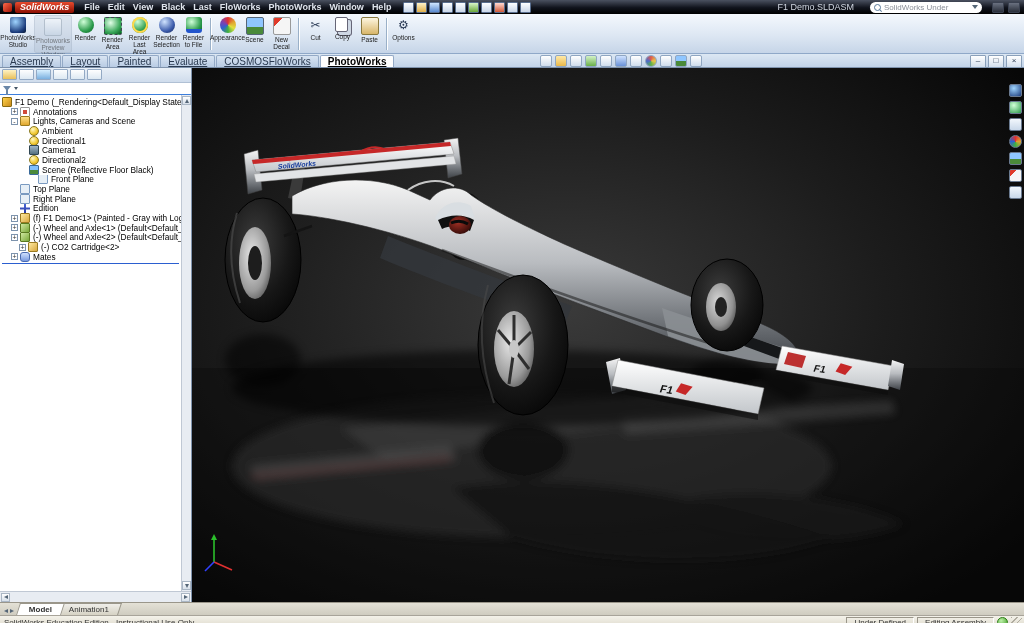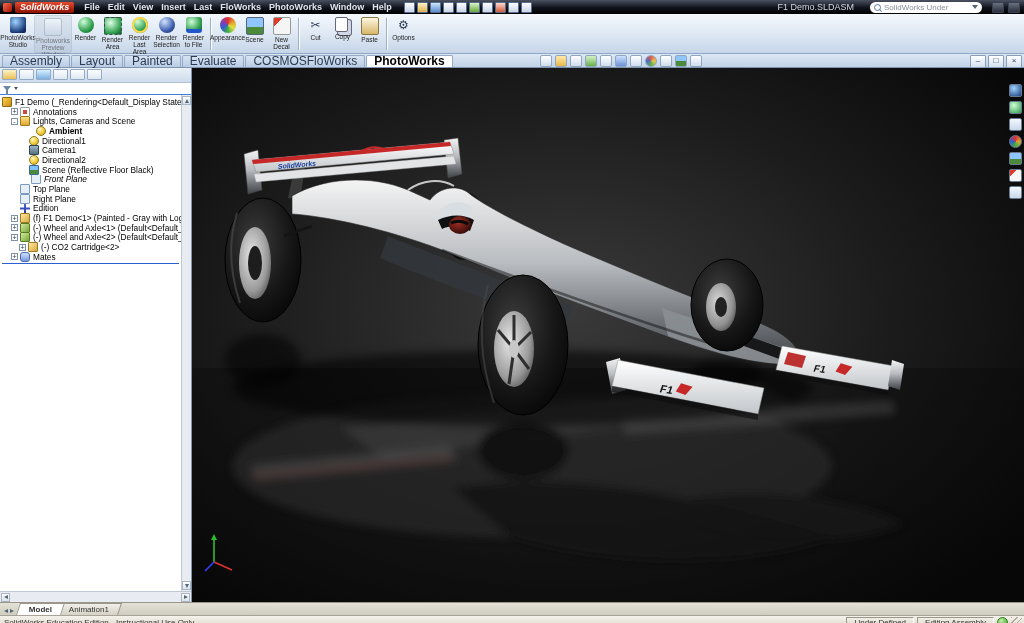--- a/index.html
+++ b/index.html
@@ -141,7 +141,7 @@
         <span class="menu" data-name="menu-file">File</span>
         <span class="menu" data-name="menu-edit">Edit</span>
         <span class="menu" data-name="menu-view">View</span>
-        <span class="menu" data-name="menu-insert">Insert</span>
+        <span class="menu" data-name="menu-insert">Black</span>
         <span class="menu" data-name="menu-tools">Last</span>
         <span class="menu" data-name="menu-floworks">FloWorks</span>
         <span class="menu" data-name="menu-photoworks">PhotoWorks</span>

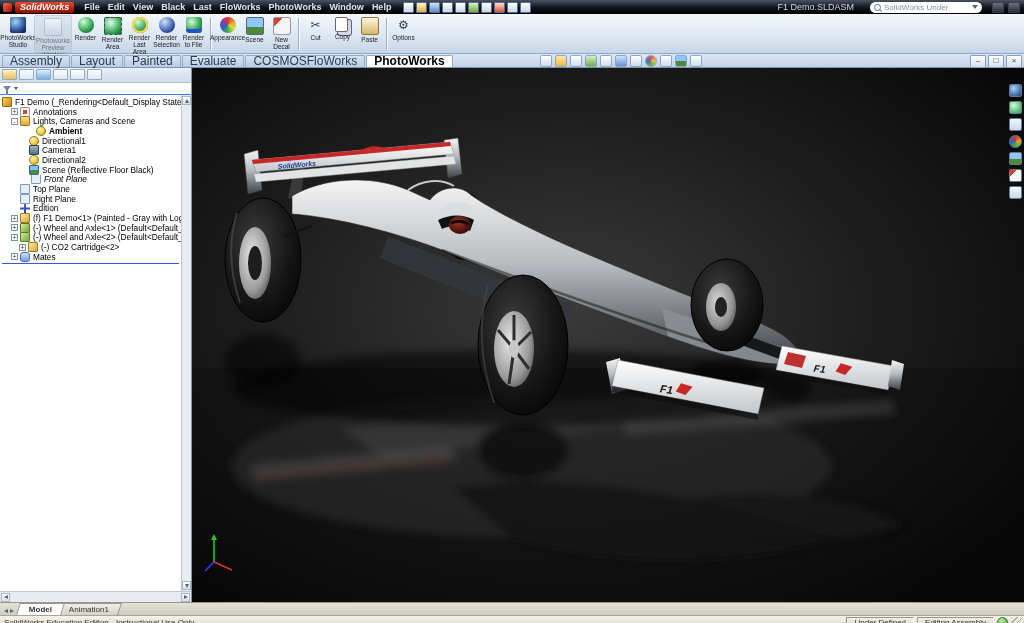--- a/index.html
+++ b/index.html
@@ -53,7 +53,7 @@
   
   .tabband{height:13px;background:linear-gradient(#dce7f3,#c2d3e8);border-bottom:1px solid #7f93ad;display:flex;align-items:flex-end;position:relative;}
   .ctabs{display:flex;margin-left:2px;}
-  .ctab{height:11px;line-height:11px;padding:0 7px;font-size:12px;color:#2a3a50;background:linear-gradient(#d8e4f2,#b9cce4);border:1px solid #93a9c6;border-bottom:none;border-radius:2px 2px 0 0;margin-right:1px;}
+  .ctab{height:11px;line-height:11px;padding:0 7px;font-size:10px;color:#2a3a50;background:linear-gradient(#d8e4f2,#b9cce4);border:1px solid #93a9c6;border-bottom:none;border-radius:2px 2px 0 0;margin-right:1px;text-decoration:underline;}
   .ctab.active{background:#fff;font-weight:bold;color:#000;}
   .headsup{position:absolute;left:540px;top:1px;display:flex;gap:3px;align-items:center;}
   .hic{width:10px;height:10px;border-radius:2px;border:1px solid #8fa6c2;background:linear-gradient(#fff,#cfdcec);}

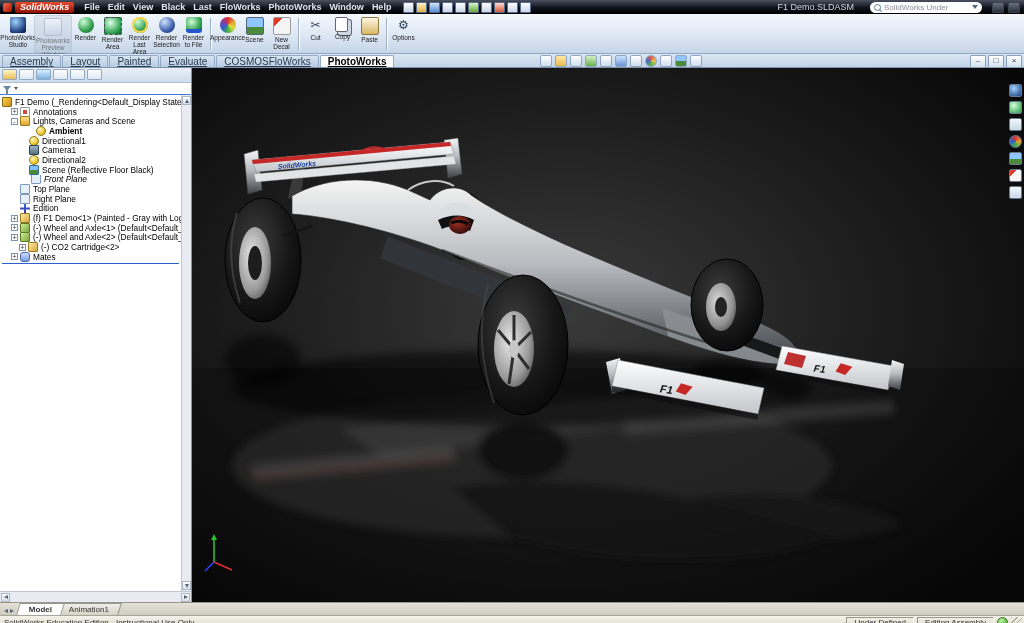--- a/index.html
+++ b/index.html
@@ -294,7 +294,7 @@
               <span class="ti ti-lights-folder" data-name="lights-folder-icon"></span>
               <span class="tlbl" data-name="tree-item-label">Lights, Cameras and Scene</span>
             </div>
-            <div class="trow" data-name="tree-item" style="padding-left: 27px; font-weight: bold;">
+            <div class="trow" data-name="tree-item" style="padding-left: 20px;">
               <span class="exp empty" data-name="expand-spacer"></span>
               <span class="ti ti-bulb" data-name="bulb-icon"></span>
               <span class="tlbl" data-name="tree-item-label">Ambient</span>

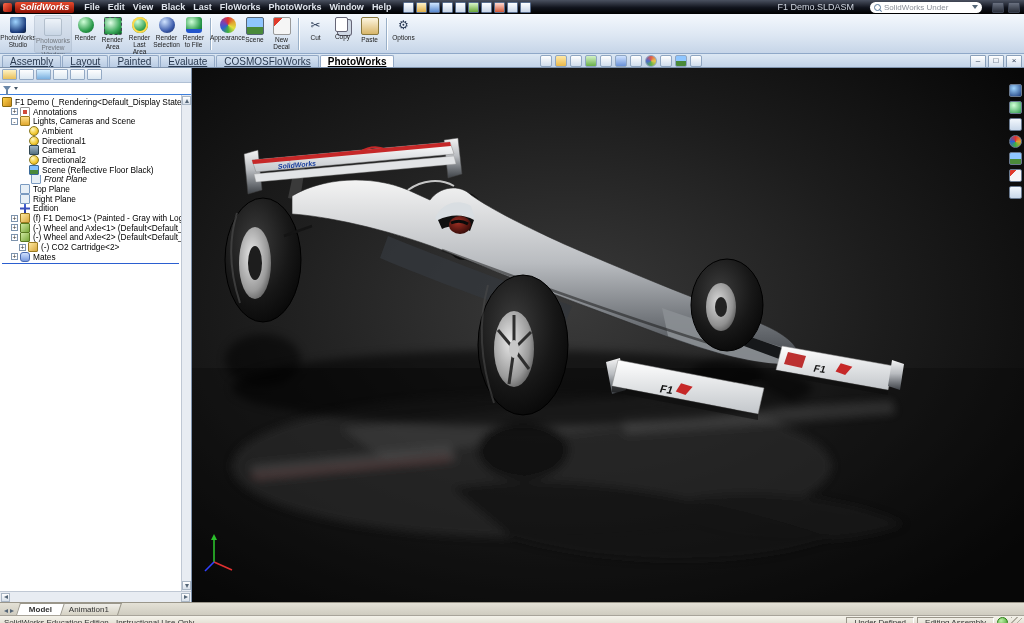--- a/index.html
+++ b/index.html
@@ -319,7 +319,7 @@
               <span class="ti ti-scene" data-name="scene-icon"></span>
               <span class="tlbl" data-name="tree-item-label">Scene (Reflective Floor Black)</span>
             </div>
-            <div class="trow" data-name="tree-item" style="padding-left: 22px; font-style: italic;">
+            <div class="trow" data-name="tree-item" style="padding-left: 29px;">
               <span class="exp empty" data-name="expand-spacer"></span>
               <span class="ti ti-plane" data-name="plane-icon"></span>
               <span class="tlbl" data-name="tree-item-label">Front Plane</span>

